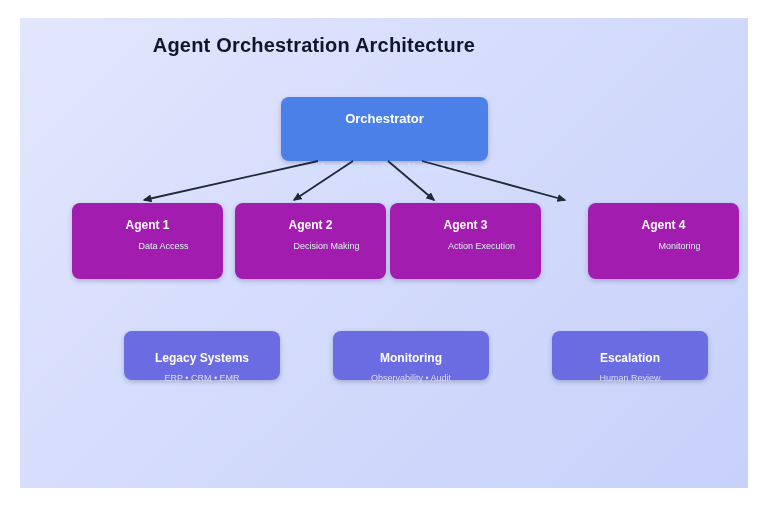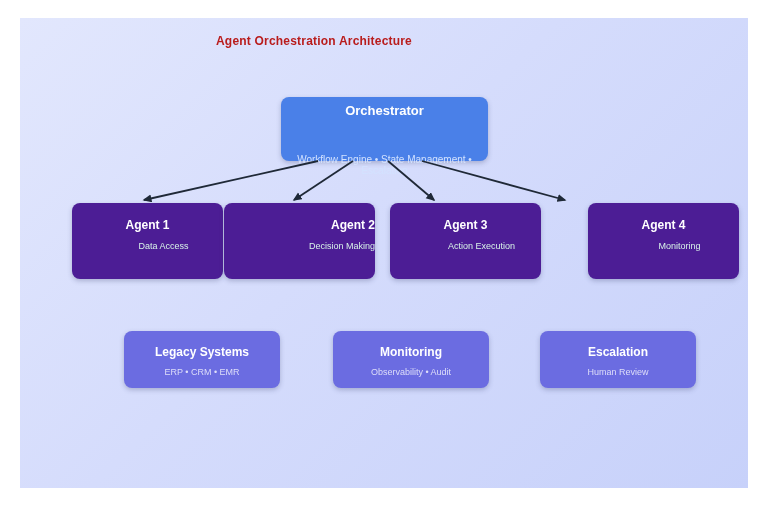--- a/index.html
+++ b/index.html
@@ -29,9 +29,9 @@
     top: 34px;
     width: 628px;
     text-align: center;
-    font-size: 12px;
+    font-size: 20px;
     font-weight: bold;
-    color: #b91c1c;
+    color: #0f172a;
     letter-spacing: 0.2px;
   }
   .node {

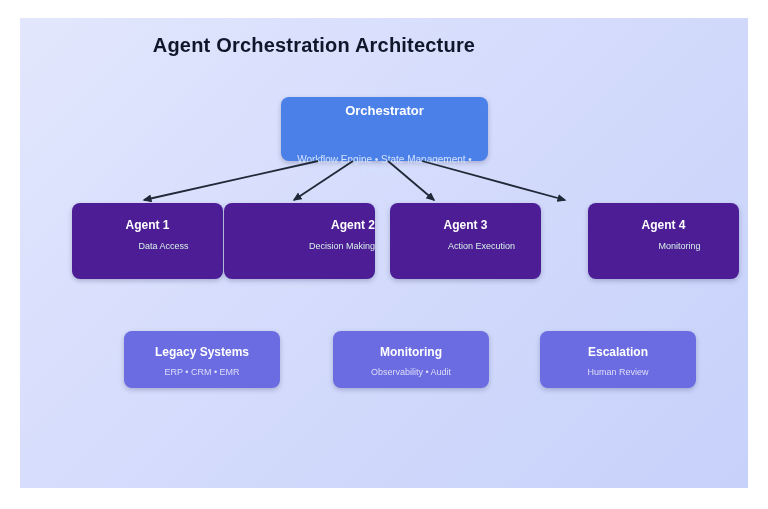--- a/index.html
+++ b/index.html
@@ -46,7 +46,7 @@
   .orchestrator {
     left: 281px; top: 97px; width: 207px; height: 64px;
     background: #4a80e8;
-    padding-top: 6px;
+    padding-top: 14px;
   }
   .orchestrator .node-title { font-size: 13px; margin-bottom: 8px; }
   .orchestrator .node-sub { font-size: 10px; color: #d3e2ff; margin-top: 36px; }

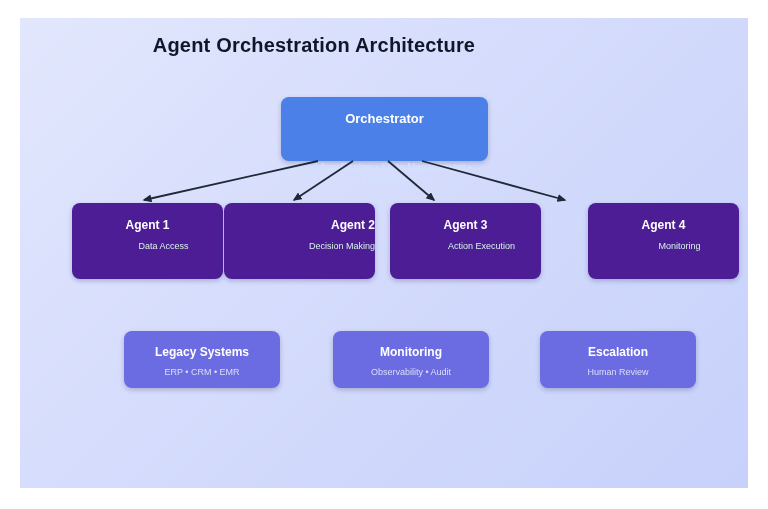--- a/index.html
+++ b/index.html
@@ -52,7 +52,7 @@
   .orchestrator .node-sub { font-size: 10px; color: #d3e2ff; margin-top: 36px; }
   .agent {
     top: 203px; width: 151px; height: 76px;
-    background: #4c1d95;
+    background: #a21caf;
     padding-top: 15px;
   }
   .agent .node-title { font-size: 12px; margin-bottom: 9px; }

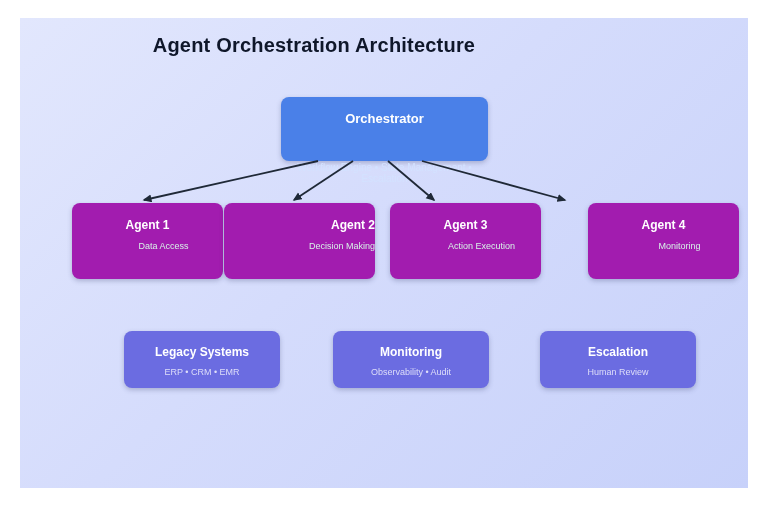--- a/index.html
+++ b/index.html
@@ -58,7 +58,7 @@
   .agent .node-title { font-size: 12px; margin-bottom: 9px; }
   .agent .node-sub { font-size: 9px; color: #d8f3e8; padding-left: 32px; }
   .agent-1 { left: 72px; }
-  .agent-2 { left: 224px; text-align: right; }
+  .agent-2 { left: 235px; }
   .agent-3 { left: 384px; margin-left: 6px; }
   .agent-4 { left: 540px; margin-left: 48px; }
   .system {

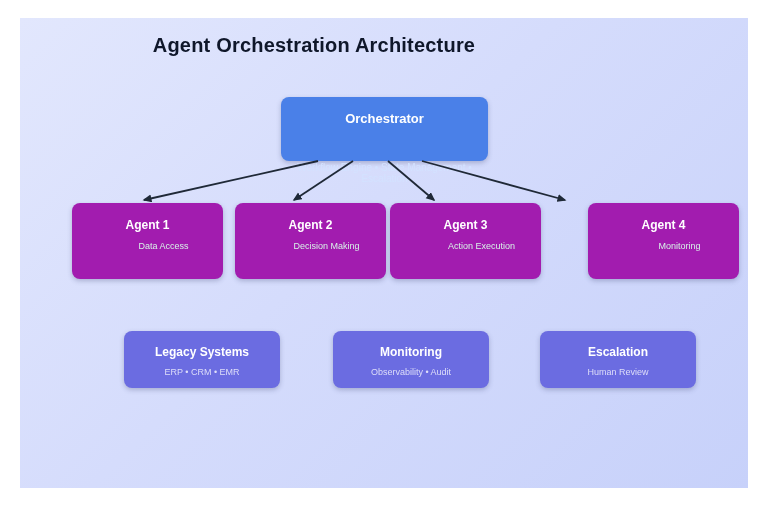--- a/index.html
+++ b/index.html
@@ -62,9 +62,9 @@
   .agent-3 { left: 384px; margin-left: 6px; }
   .agent-4 { left: 540px; margin-left: 48px; }
   .system {
-    top: 331px; width: 156px; height: 57px;
+    top: 331px; width: 156px; height: 49px;
     background: #6b6ce1;
-    padding-top: 14px;
+    padding-top: 20px;
   }
   .system .node-title { font-size: 12px; margin-bottom: 8px; }
   .system .node-sub { font-size: 9px; color: #dedef9; }

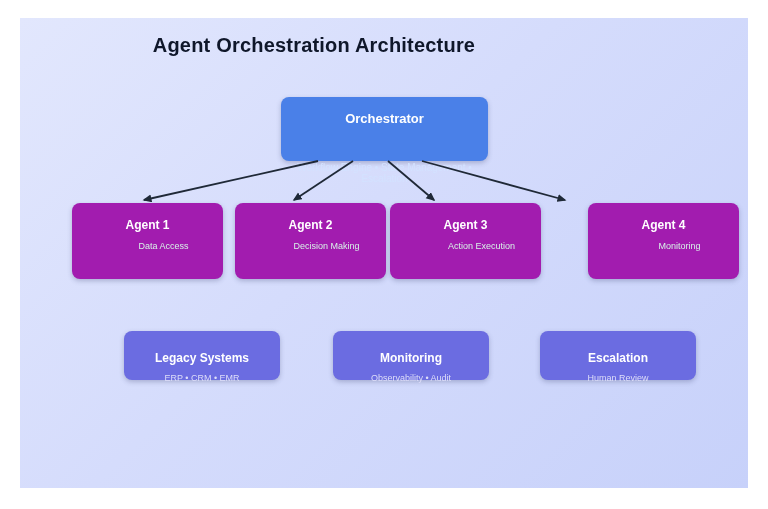--- a/index.html
+++ b/index.html
@@ -70,7 +70,7 @@
   .system .node-sub { font-size: 9px; color: #dedef9; }
   .system-1 { left: 124px; }
   .system-2 { left: 333px; }
-  .system-3 { left: 540px; }
+  .system-3 { left: 552px; }
   .arrow-layer {
     position: absolute;
     left: 0; top: 0;

